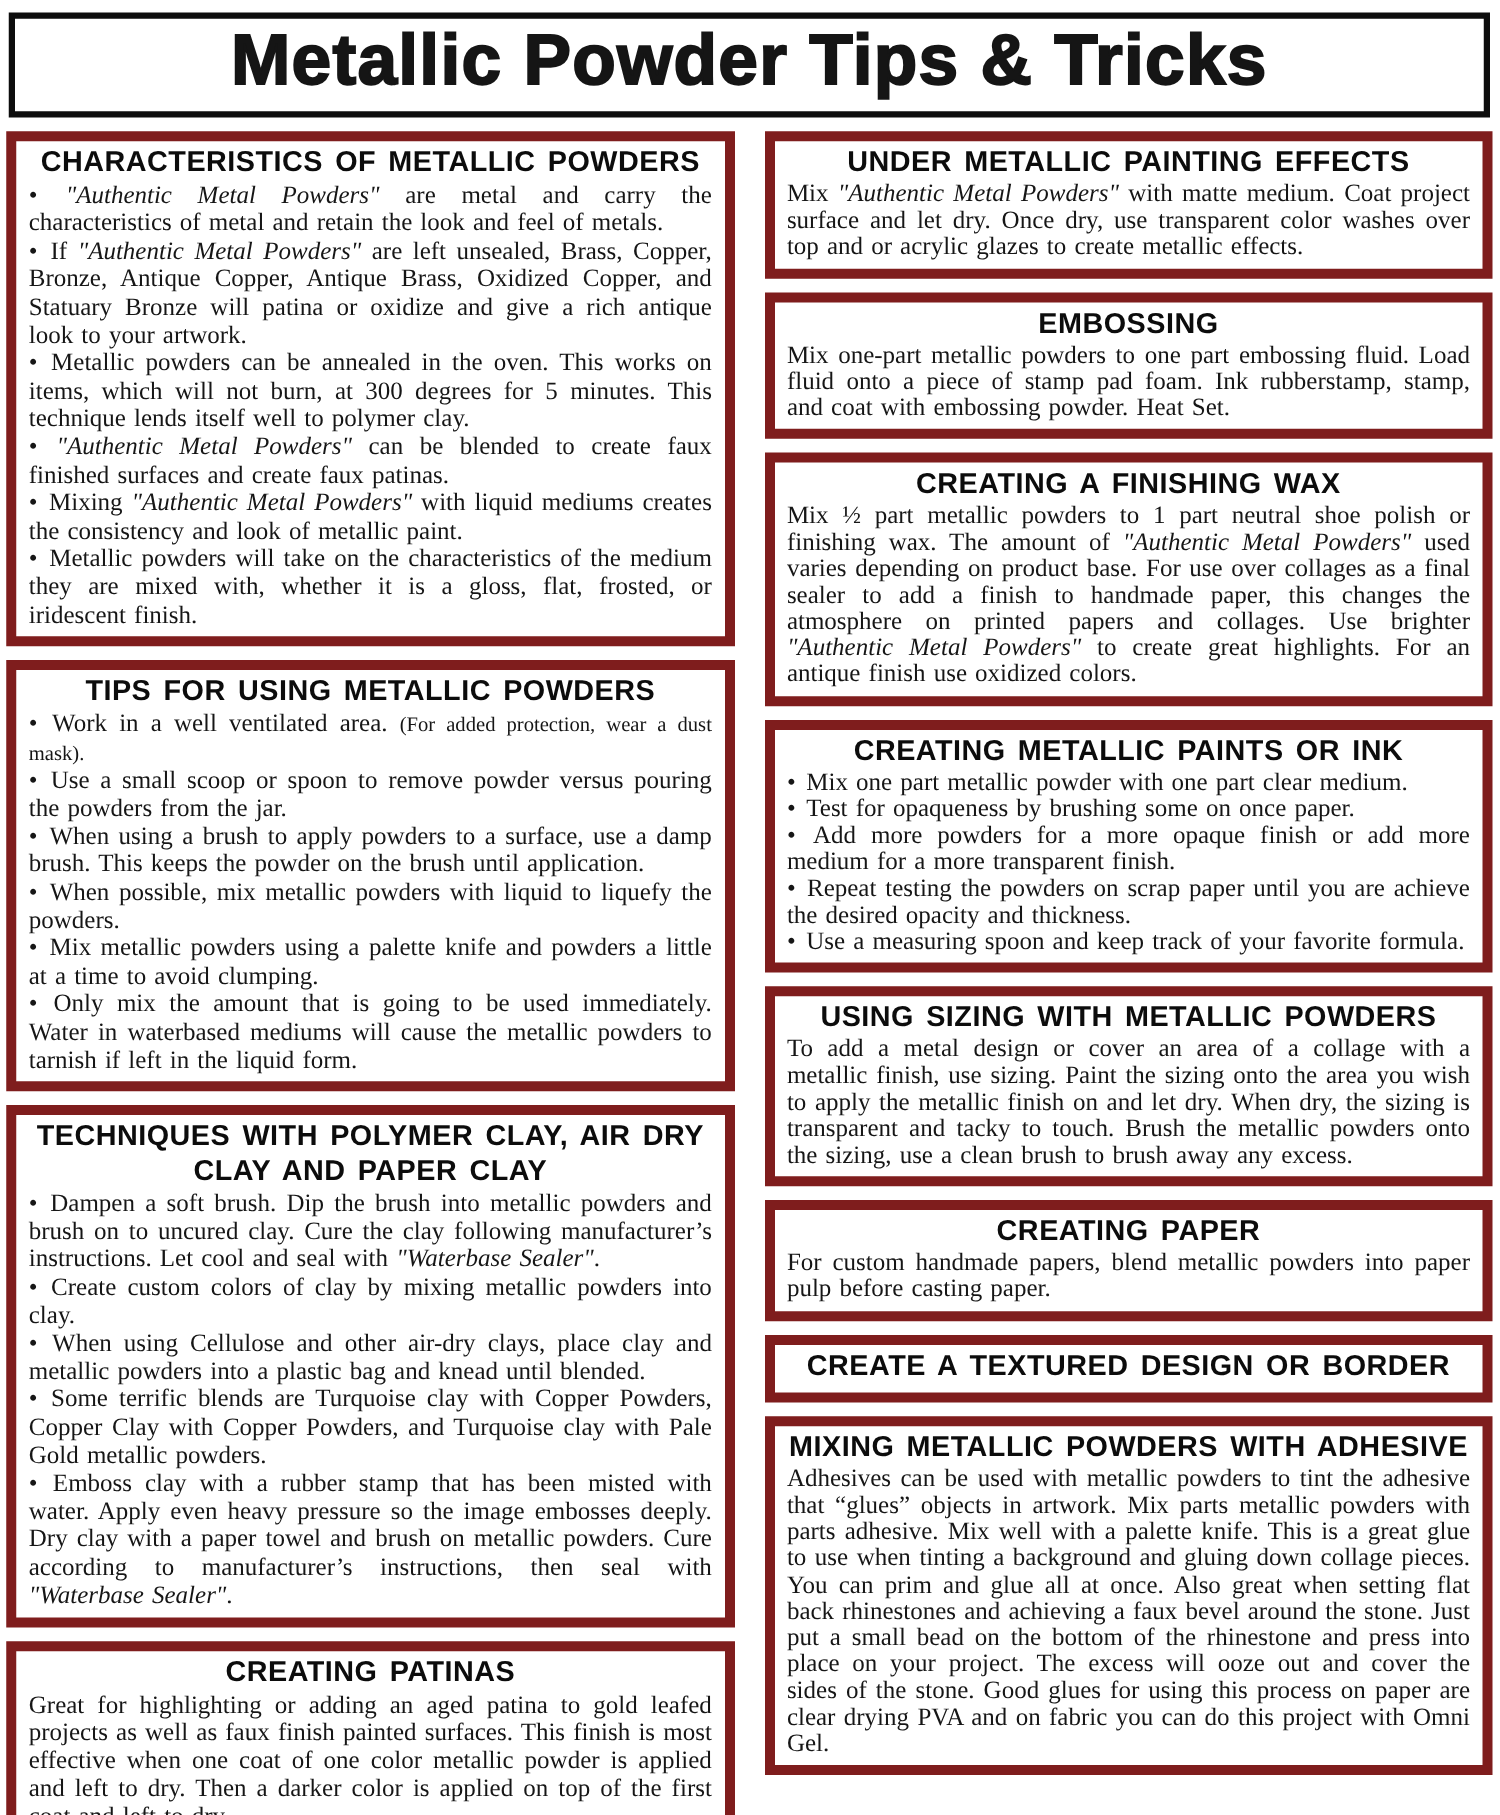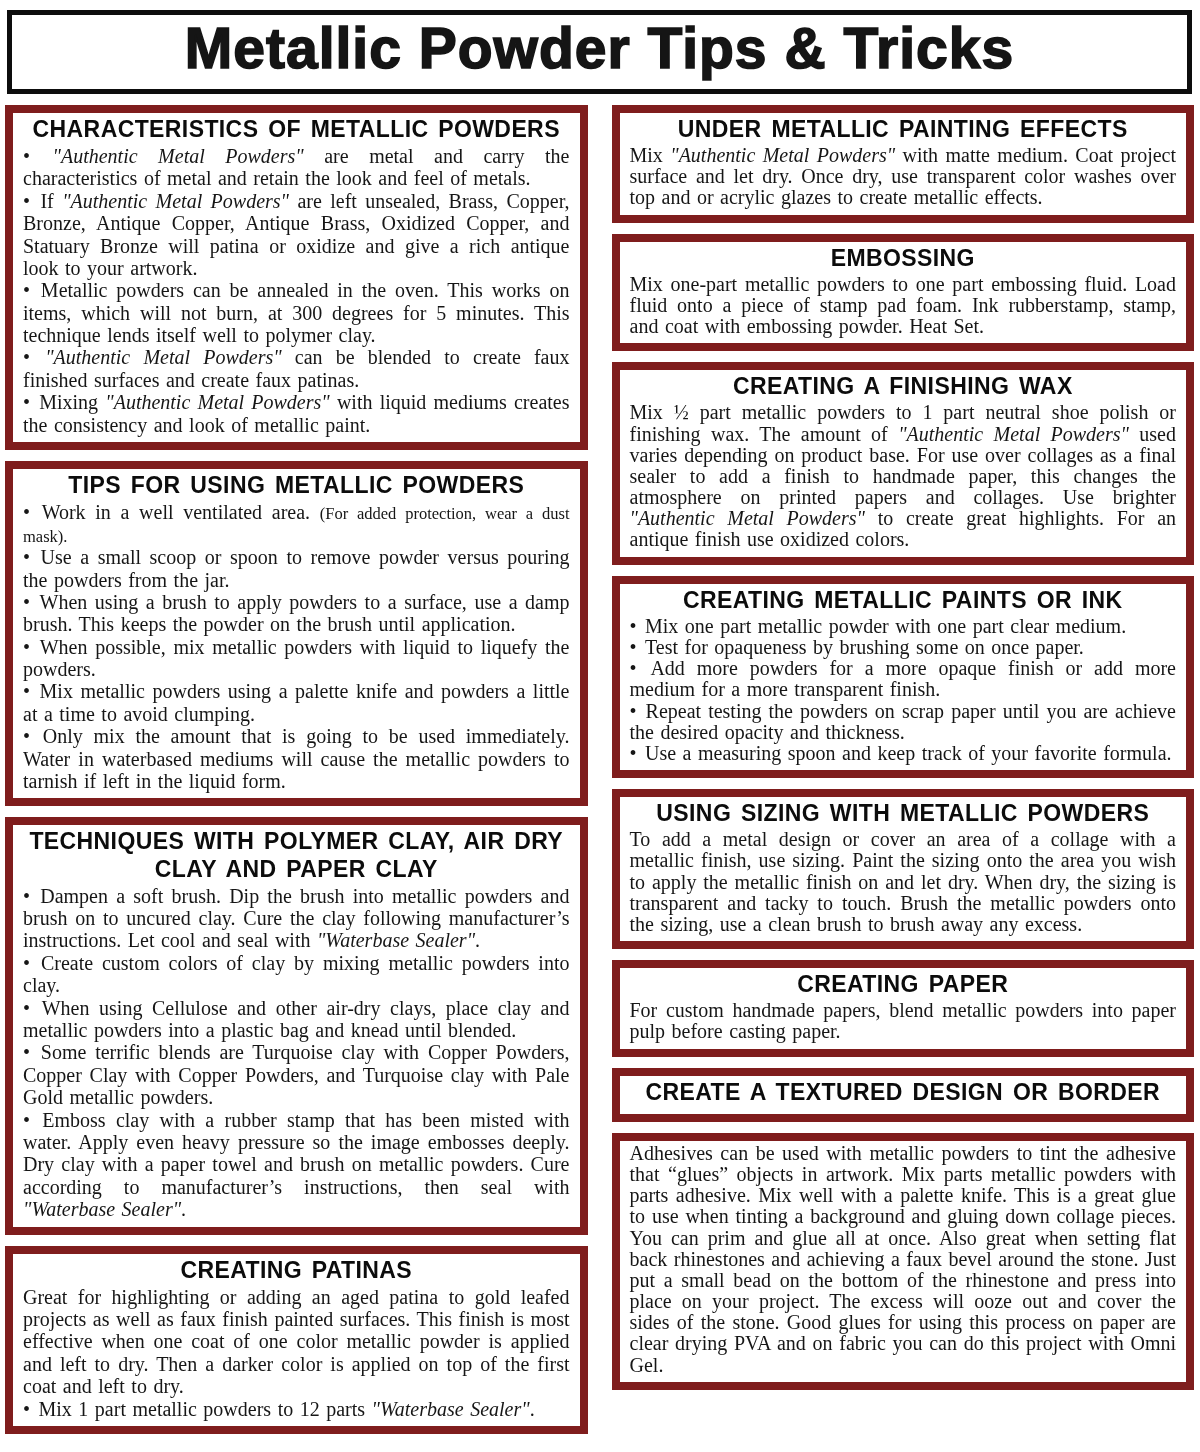--- a/index.html
+++ b/index.html
@@ -57,6 +57,7 @@
           <p class="para"><span class="bullet">• </span><span>Metallic powders can be annealed in the oven.  This works on items, which will not burn, at 300 degrees for 5 minutes.  This technique lends itself well to polymer clay.</span></p>
           <p class="para"><span class="bullet">• </span><span class="it">"Authentic Metal Powders"</span><span> can be blended to create faux finished surfaces and create faux patinas.</span></p>
           <p class="para"><span class="bullet">• </span><span>Mixing </span><span class="it">"Authentic Metal Powders"</span><span> with liquid mediums creates the consistency and look of metallic paint.</span></p>
+          <p class="para"><span class="bullet">• </span><span>Metallic powders will take on the characteristics of the medium they are mixed with, whether it is a gloss, flat, frosted, or iridescent finish.</span></p>
         </section>
         <section class="section-box">
           <h2 class="section-heading">TIPS FOR USING METALLIC POWDERS</h2>

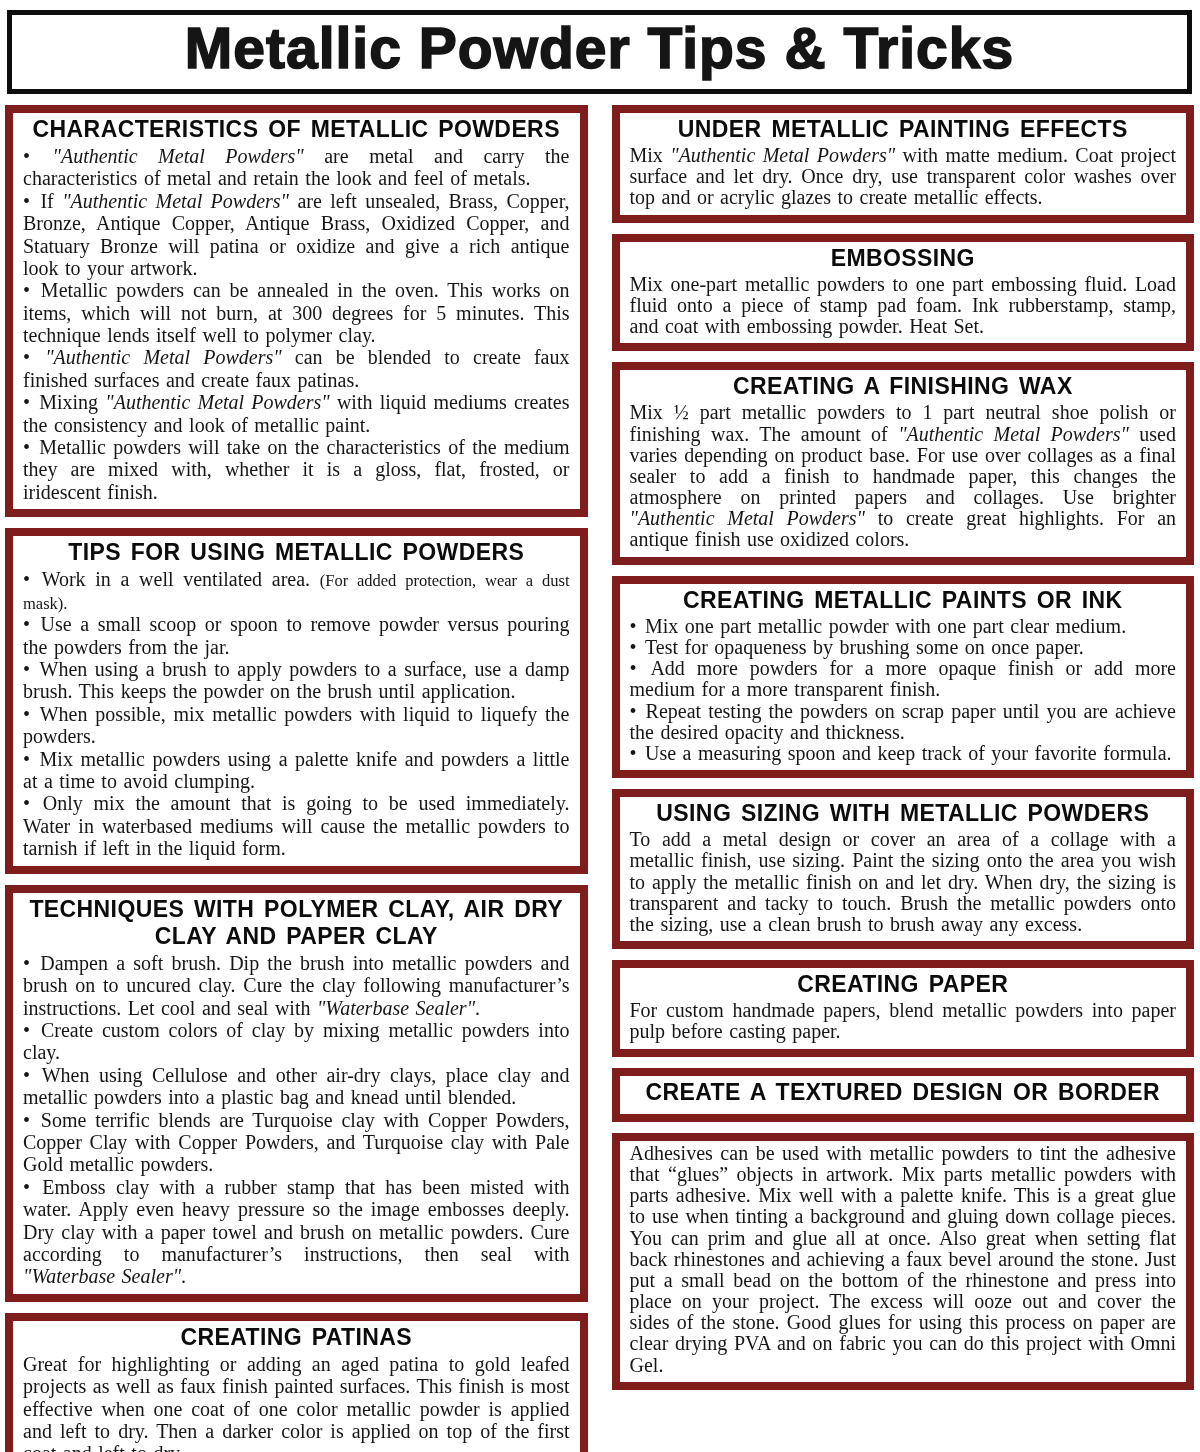--- a/index.html
+++ b/index.html
@@ -115,6 +115,7 @@
           <h2 class="section-heading">CREATE A TEXTURED DESIGN OR BORDER</h2>
         </section>
         <section class="section-box">
+          <h2 class="section-heading">MIXING METALLIC POWDERS WITH ADHESIVE</h2>
           <p class="para"><span>Adhesives can be used with metallic powders to tint the adhesive that “glues” objects in artwork.  Mix parts metallic powders with parts adhesive.  Mix well with a palette knife.  This is a great glue to use when tinting a background and gluing down collage pieces.  You can prim and glue all at once.  Also great when setting flat back rhinestones and achieving a faux bevel around the stone.  Just put a small bead on the bottom of the rhinestone and press into place on your project.  The excess will ooze out and cover the sides of the stone.  Good glues for using this process on paper are clear drying PVA and on fabric you can do this project with Omni Gel.</span></p>
         </section>
       </div>

